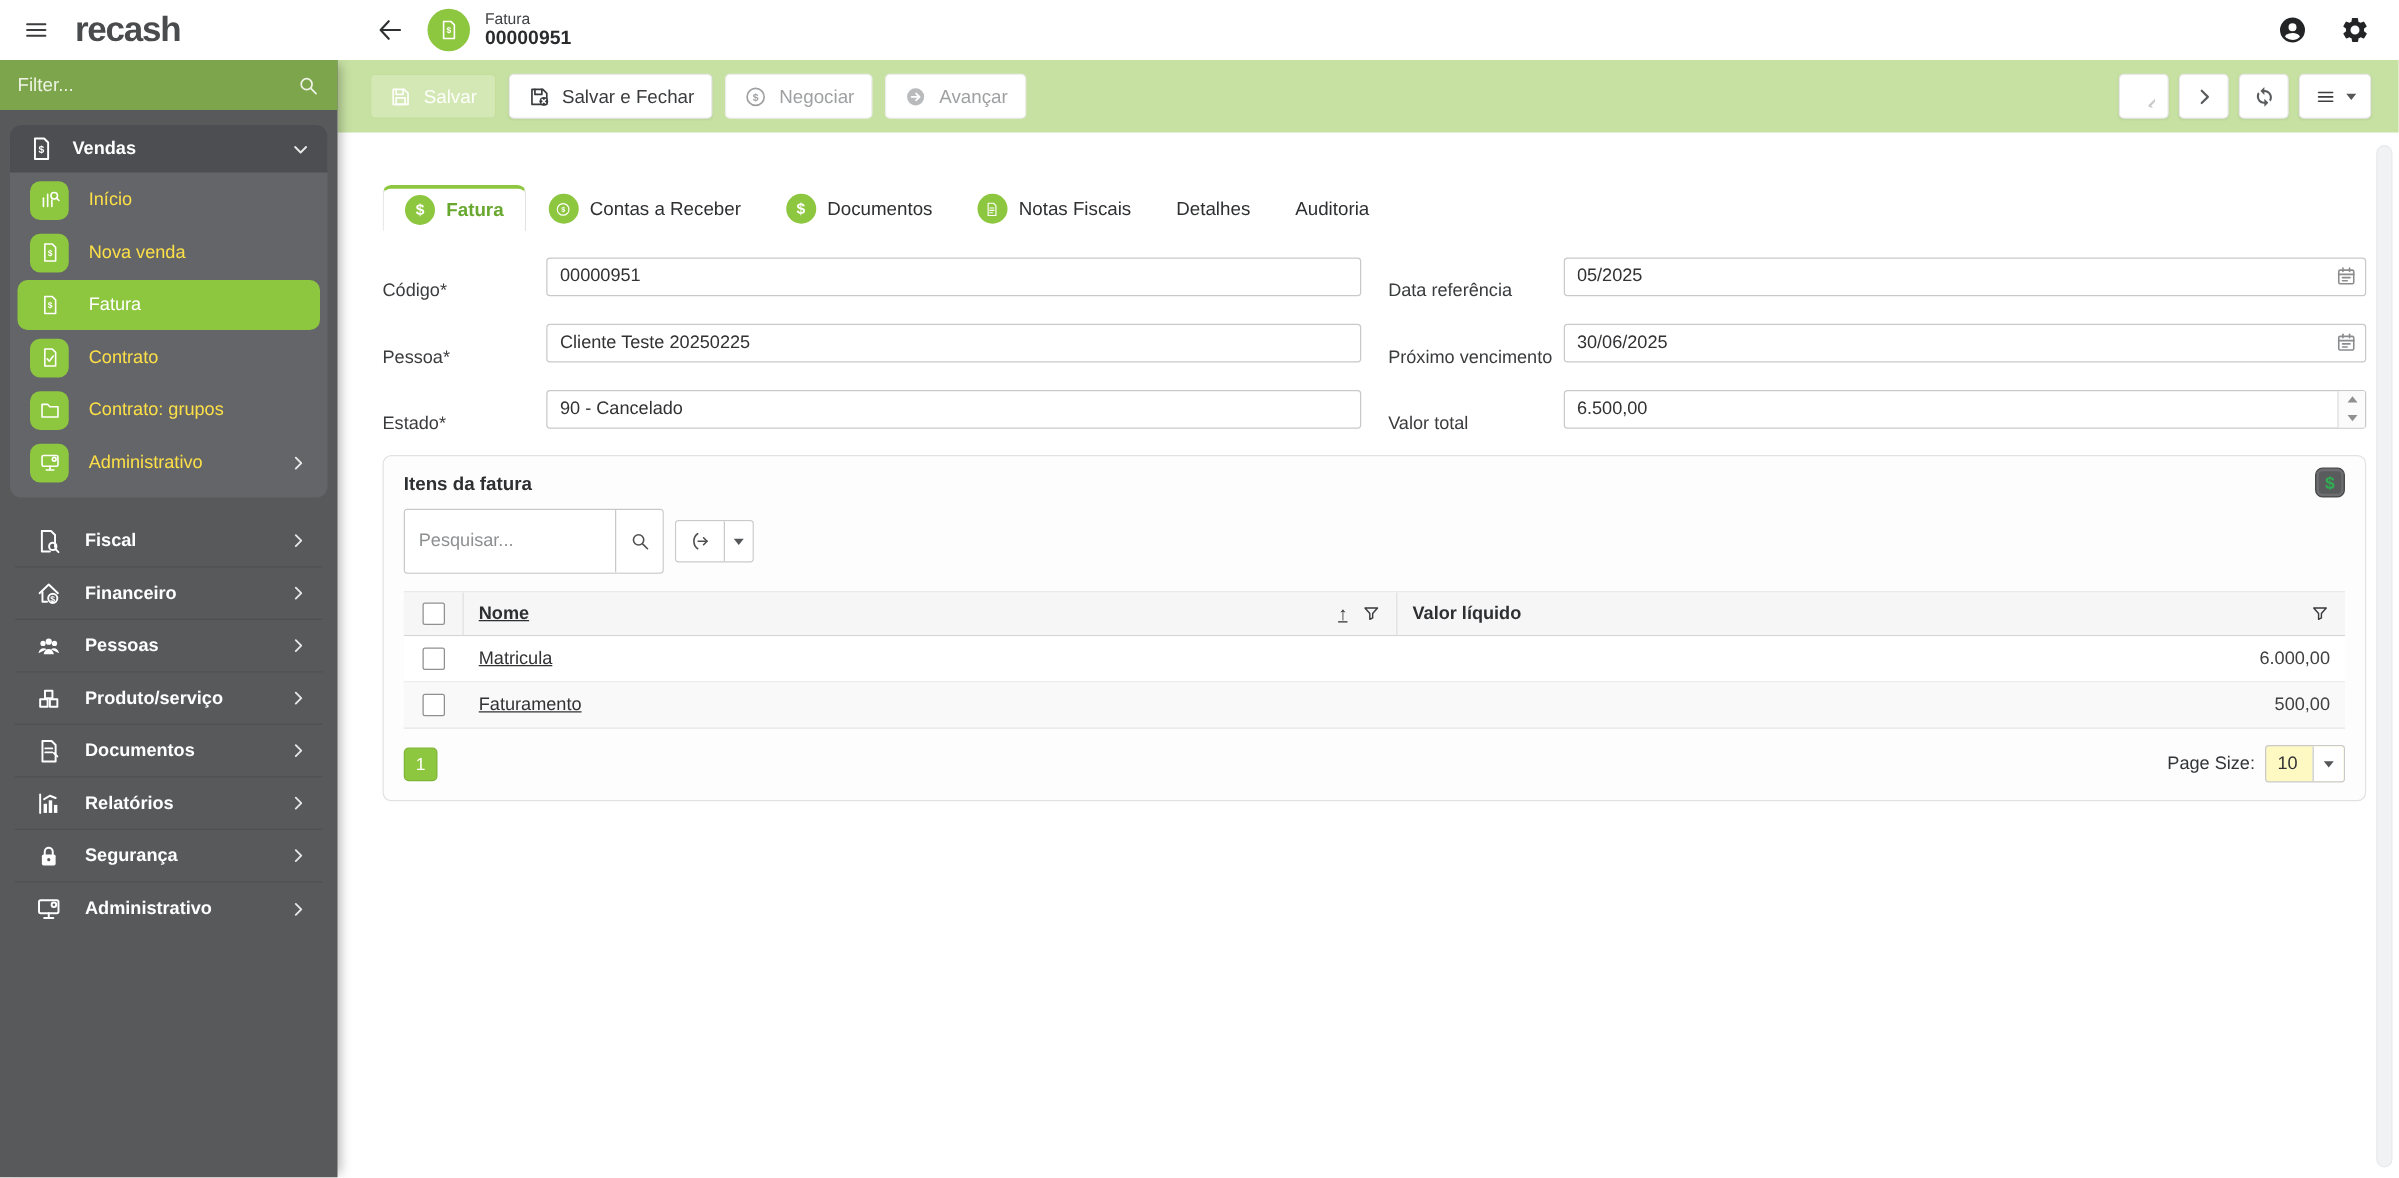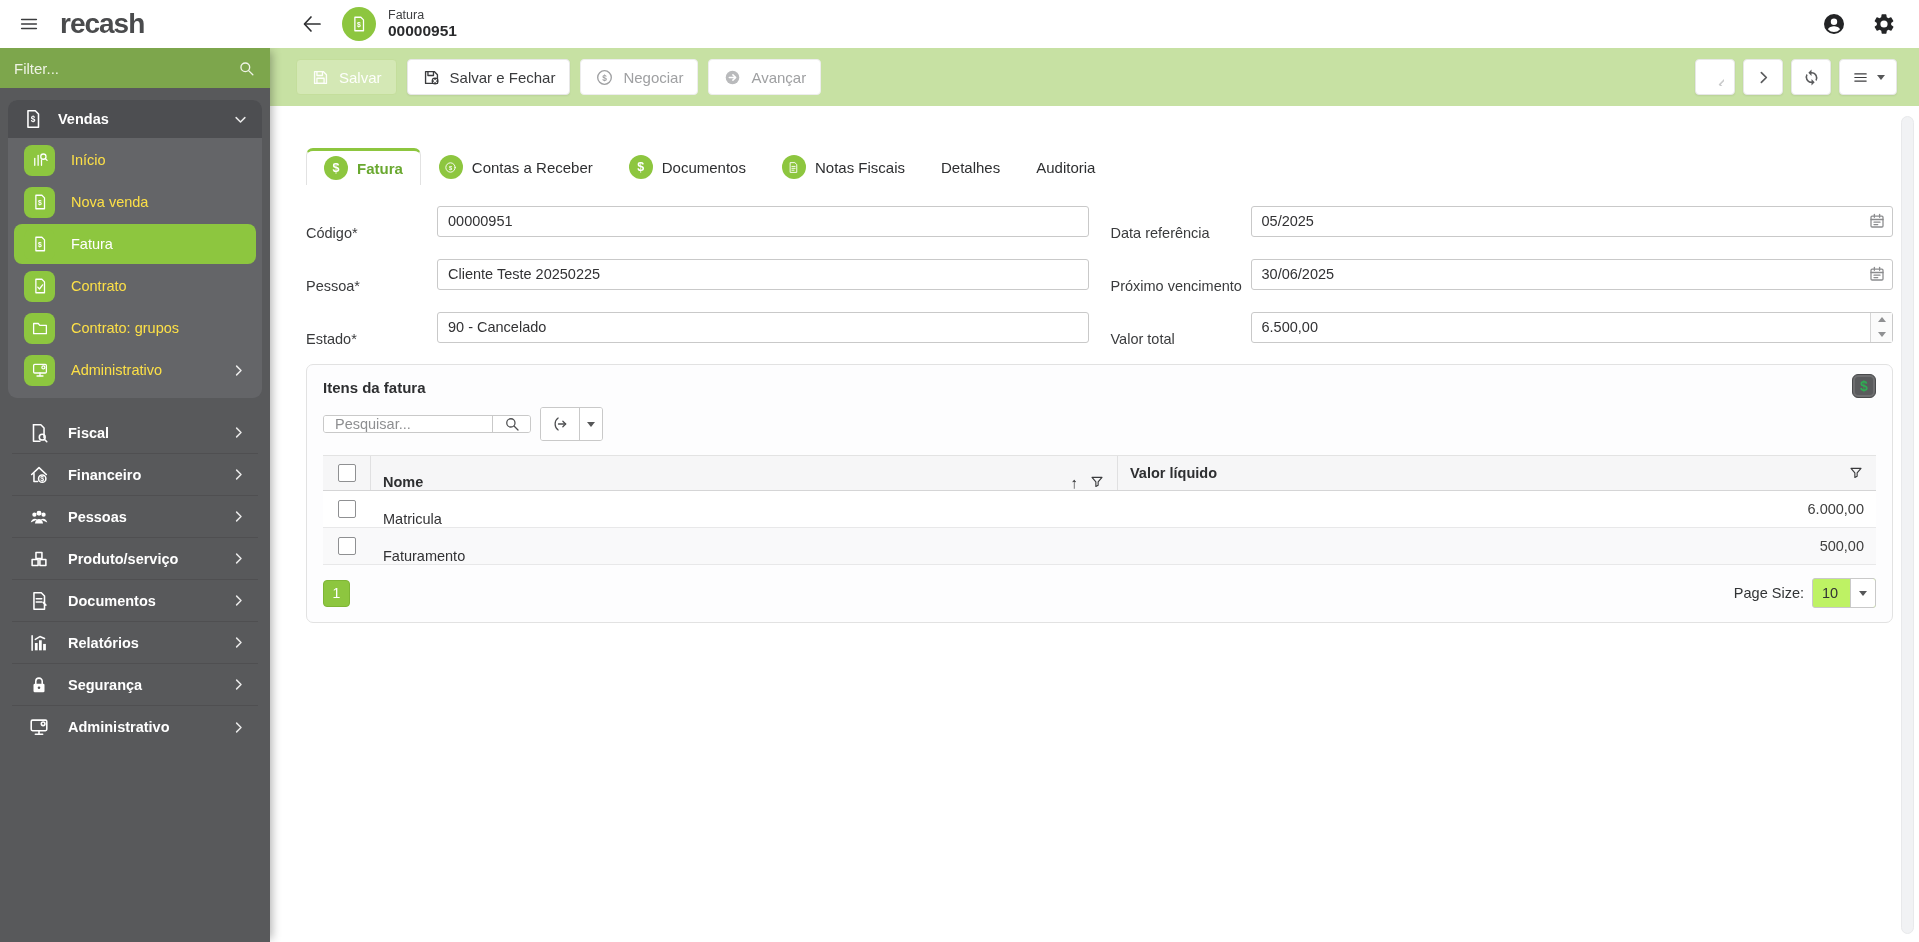--- a/index.html
+++ b/index.html
@@ -101,7 +101,7 @@
   .panel-title { font-weight: 700; font-size: 15px; color: #2e2f31; }
   .money-btn { position: absolute; top: 9px; right: 16px; width: 24px; height: 24px; border-radius: 6px; background: #5a5b5d; border: 1px solid #494a4c; color: #2fae53; font-weight: 700; font-size: 14px; display: flex; align-items: center; justify-content: center; cursor: pointer; box-shadow: inset 0 0 0 2px rgba(255,255,255,0.12); }
   .panel-tools { display: flex; align-items: center; margin-top: 11px; gap: 9px; }
-  .search-group { display: flex; border: 1px solid #c9c9c9; border-radius: 3px; background: #fff; height: 18px; overflow: hidden; }
+  .search-group { display: flex; border: 1px solid #c9c9c9; border-radius: 3px; background: #fff; height: 52px; overflow: hidden; }
   .search-group input { border: none; outline: none; width: 168px; padding: 0 11px; font-size: 14.5px; font-family: inherit; color: #323234; }
   .search-group input::placeholder { color: #8e8f91; }
   .search-btn { width: 38px; border: none; border-left: 1px solid #c9c9c9; background: #fff; color: #4e4f51; display: flex; align-items: center; justify-content: center; cursor: pointer; }

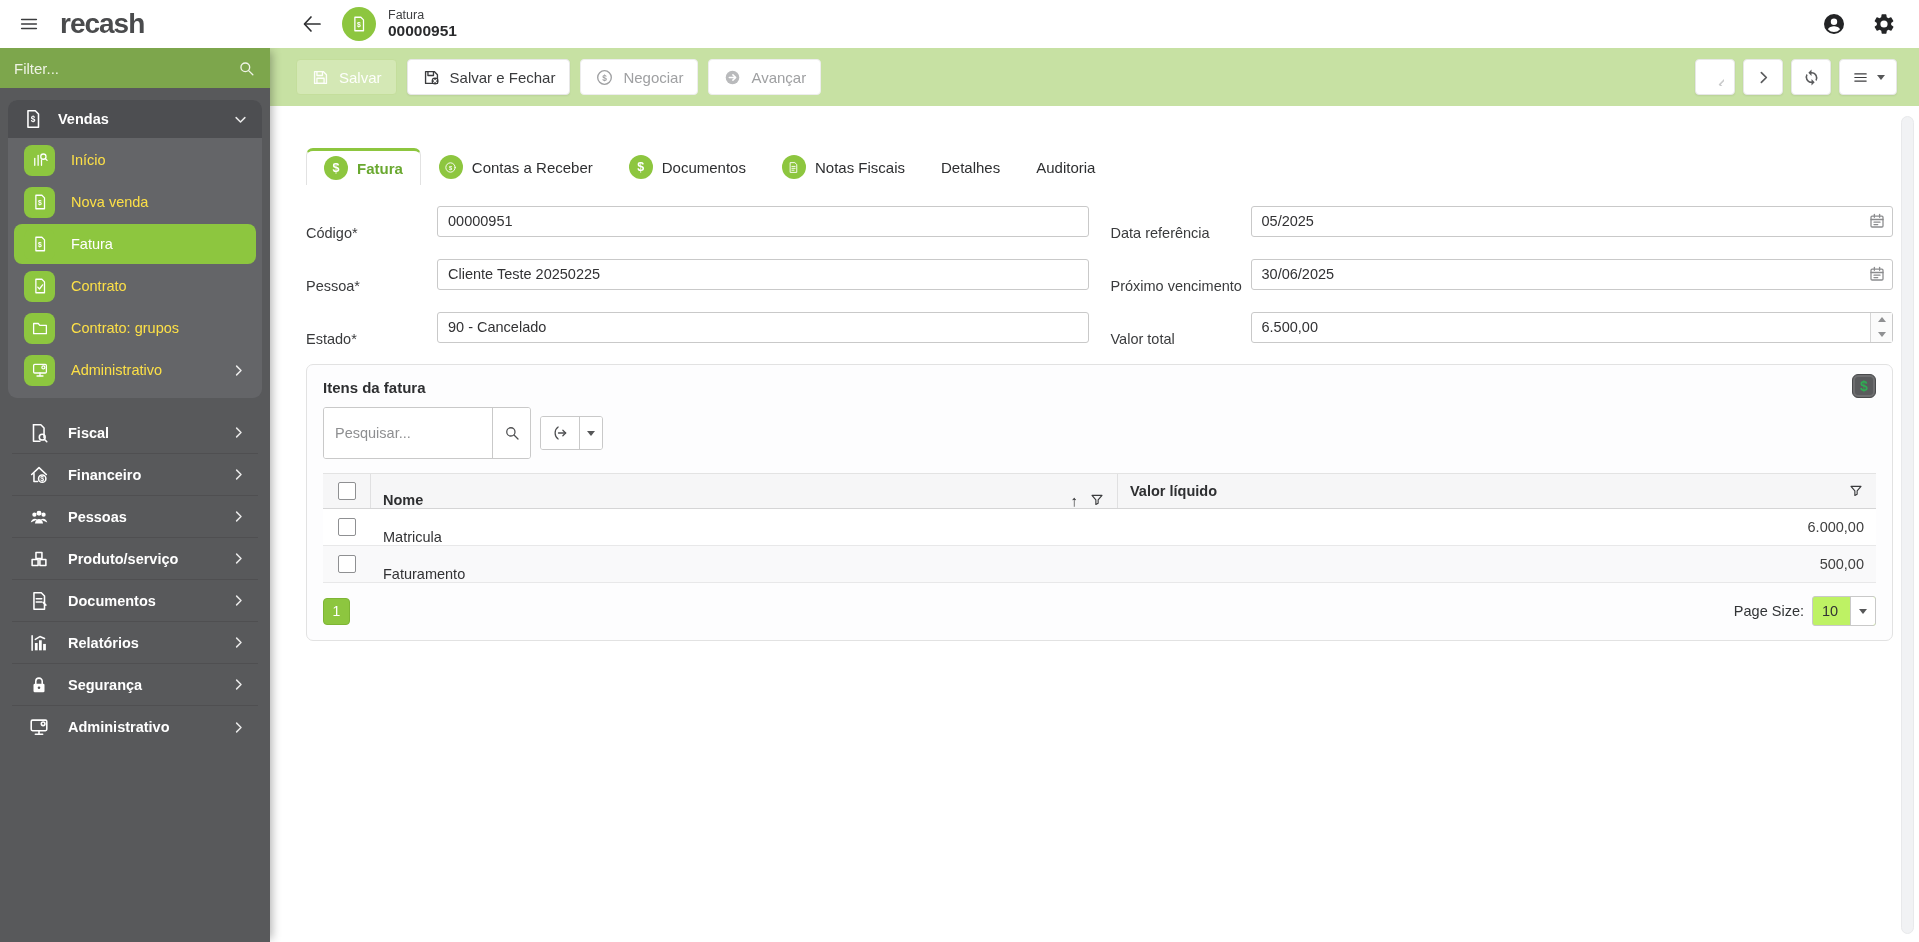--- a/index.html
+++ b/index.html
@@ -119,7 +119,7 @@
   .cell-check { width: 48px; display: flex; justify-content: center; flex: none; align-self: stretch; align-items: center; }
   .gt-header .cell-check { border-right: 1px solid #e0e0e1; }
   .checkbox { width: 18px; height: 18px; border: 1px solid #8f9092; border-radius: 2px; background: #fff; cursor: pointer; }
-  .cell-nome { flex: 1; display: flex; align-items: flex-end; padding: 0 12px; min-width: 0; align-self: stretch; }
+  .cell-nome { flex: 1; display: flex; align-items: center; padding: 0 12px; min-width: 0; align-self: stretch; text-decoration: underline; }
   .gt-header .cell-nome { border-right: 1px solid #e0e0e1; font-weight: 700; color: #2e2f31; }
   .cell-valor { width: 758px; flex: none; display: flex; align-items: center; padding: 0 12px; align-self: stretch; }
   .gt-header .cell-valor { font-weight: 700; color: #2e2f31; }

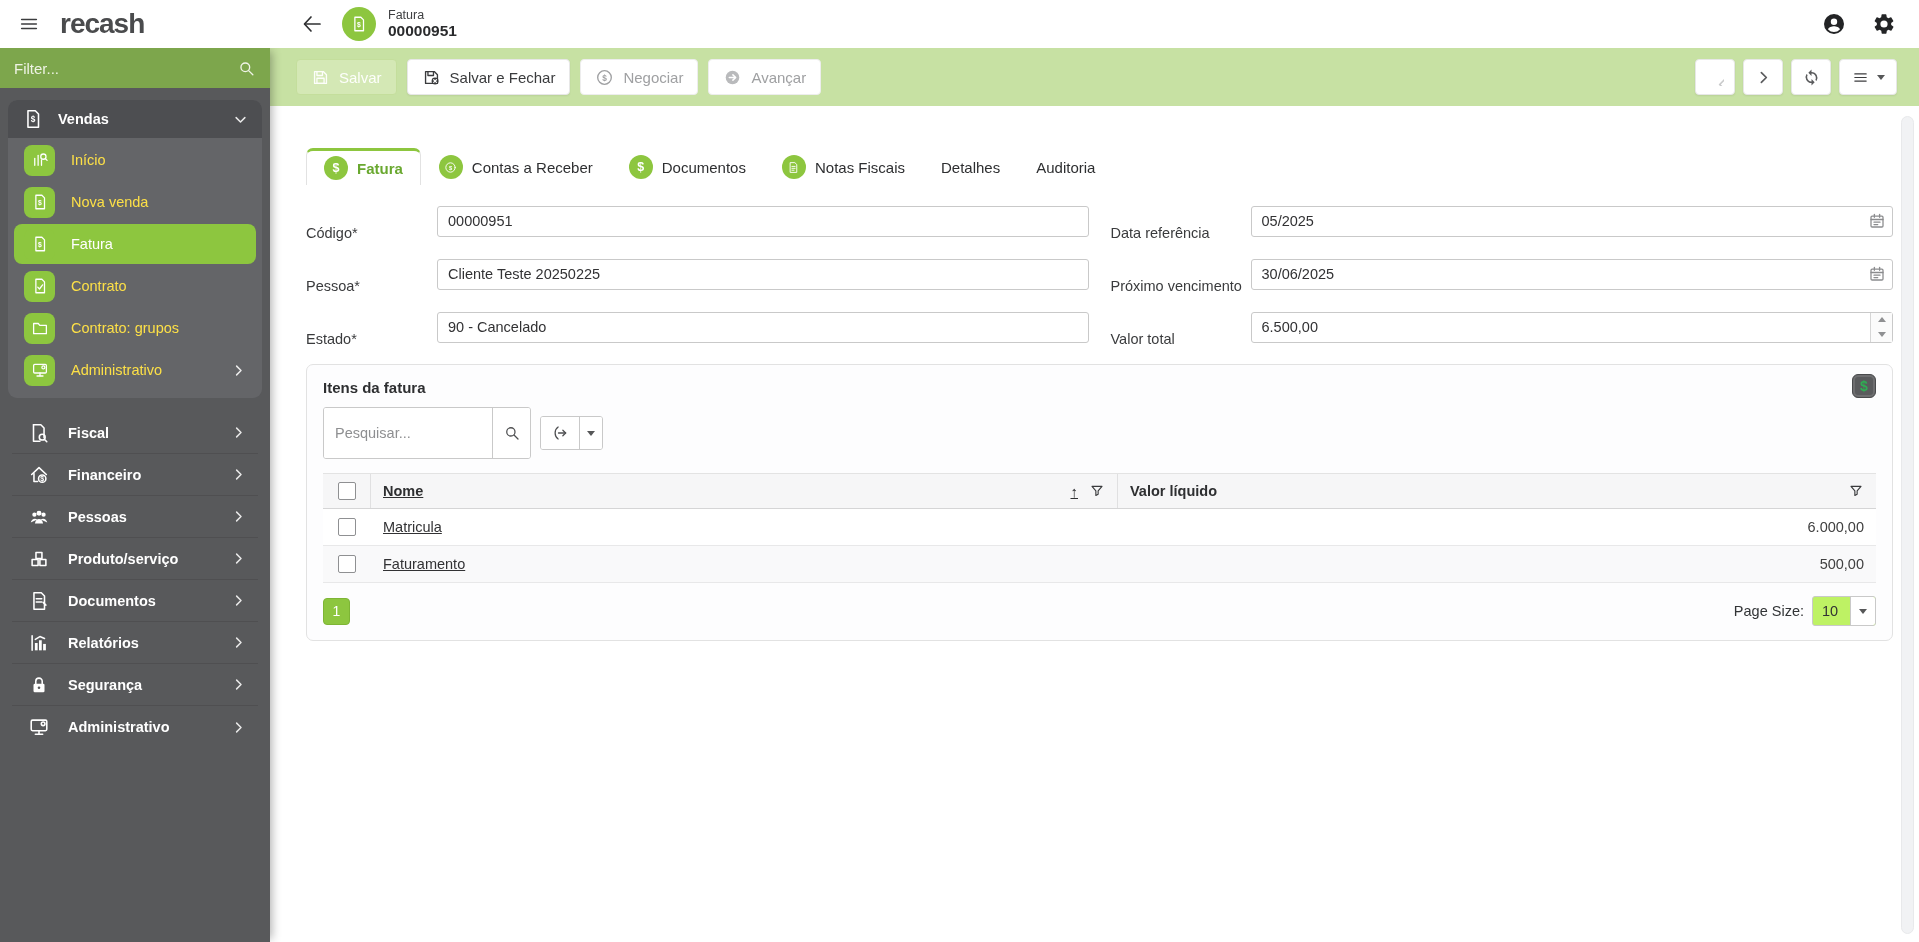--- a/index.html
+++ b/index.html
@@ -133,7 +133,7 @@
   .pagination { display: flex; align-items: center; justify-content: space-between; margin-top: 13px; }
   .page-btn { width: 27px; height: 27px; border-radius: 4px; background: #8dc63f; border: 1px solid #7eb535; color: #fff; font-size: 14px; display: flex; align-items: center; justify-content: center; cursor: pointer; font-family: inherit; }
   .page-size { display: flex; align-items: center; gap: 8px; color: #323436; }
-  .ps-control { display: flex; border: 1px solid #c9c9c9; border-radius: 3px; background: #bef264; height: 30px; overflow: hidden; }
+  .ps-control { display: flex; border: 1px solid #c9c9c9; border-radius: 3px; background: #fef9c3; height: 30px; overflow: hidden; }
   .ps-value { width: 37px; display: flex; align-items: center; padding-left: 9px; color: #323234; }
   .ps-caret-btn { width: 25px; border: none; border-left: 1px solid #c9c9c9; background: #fff; display: flex; align-items: center; justify-content: center; cursor: pointer; }
 

